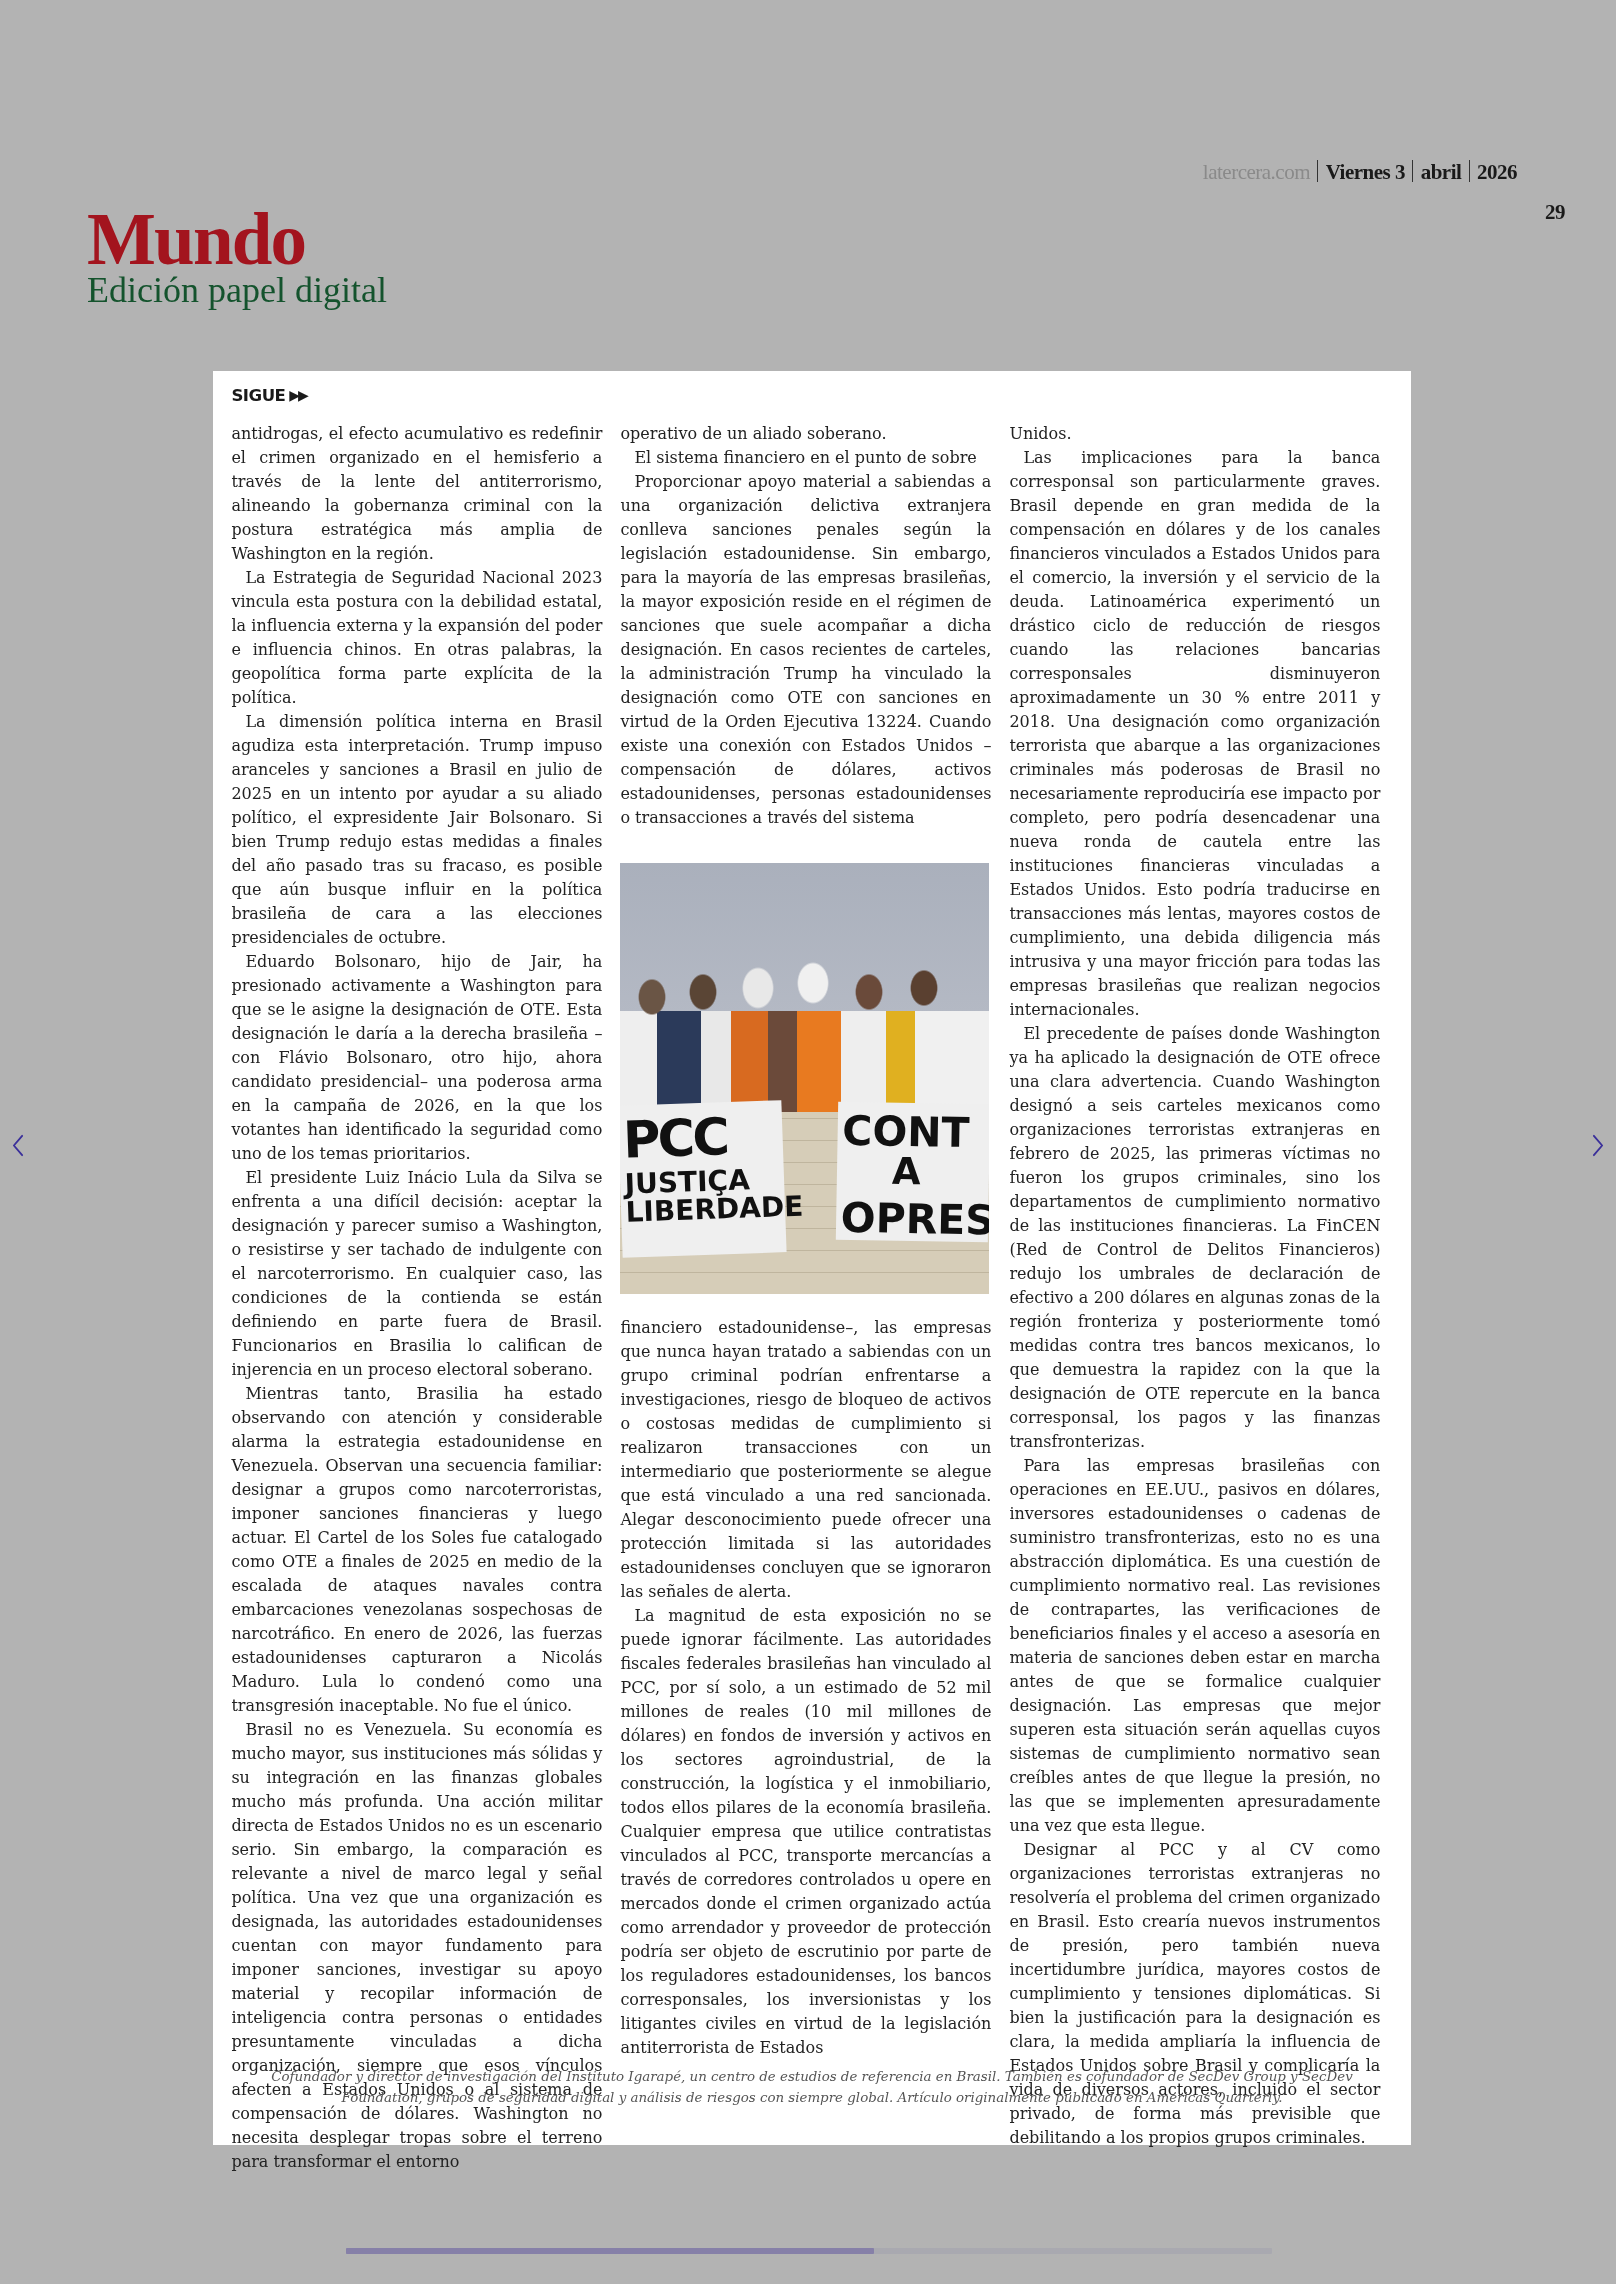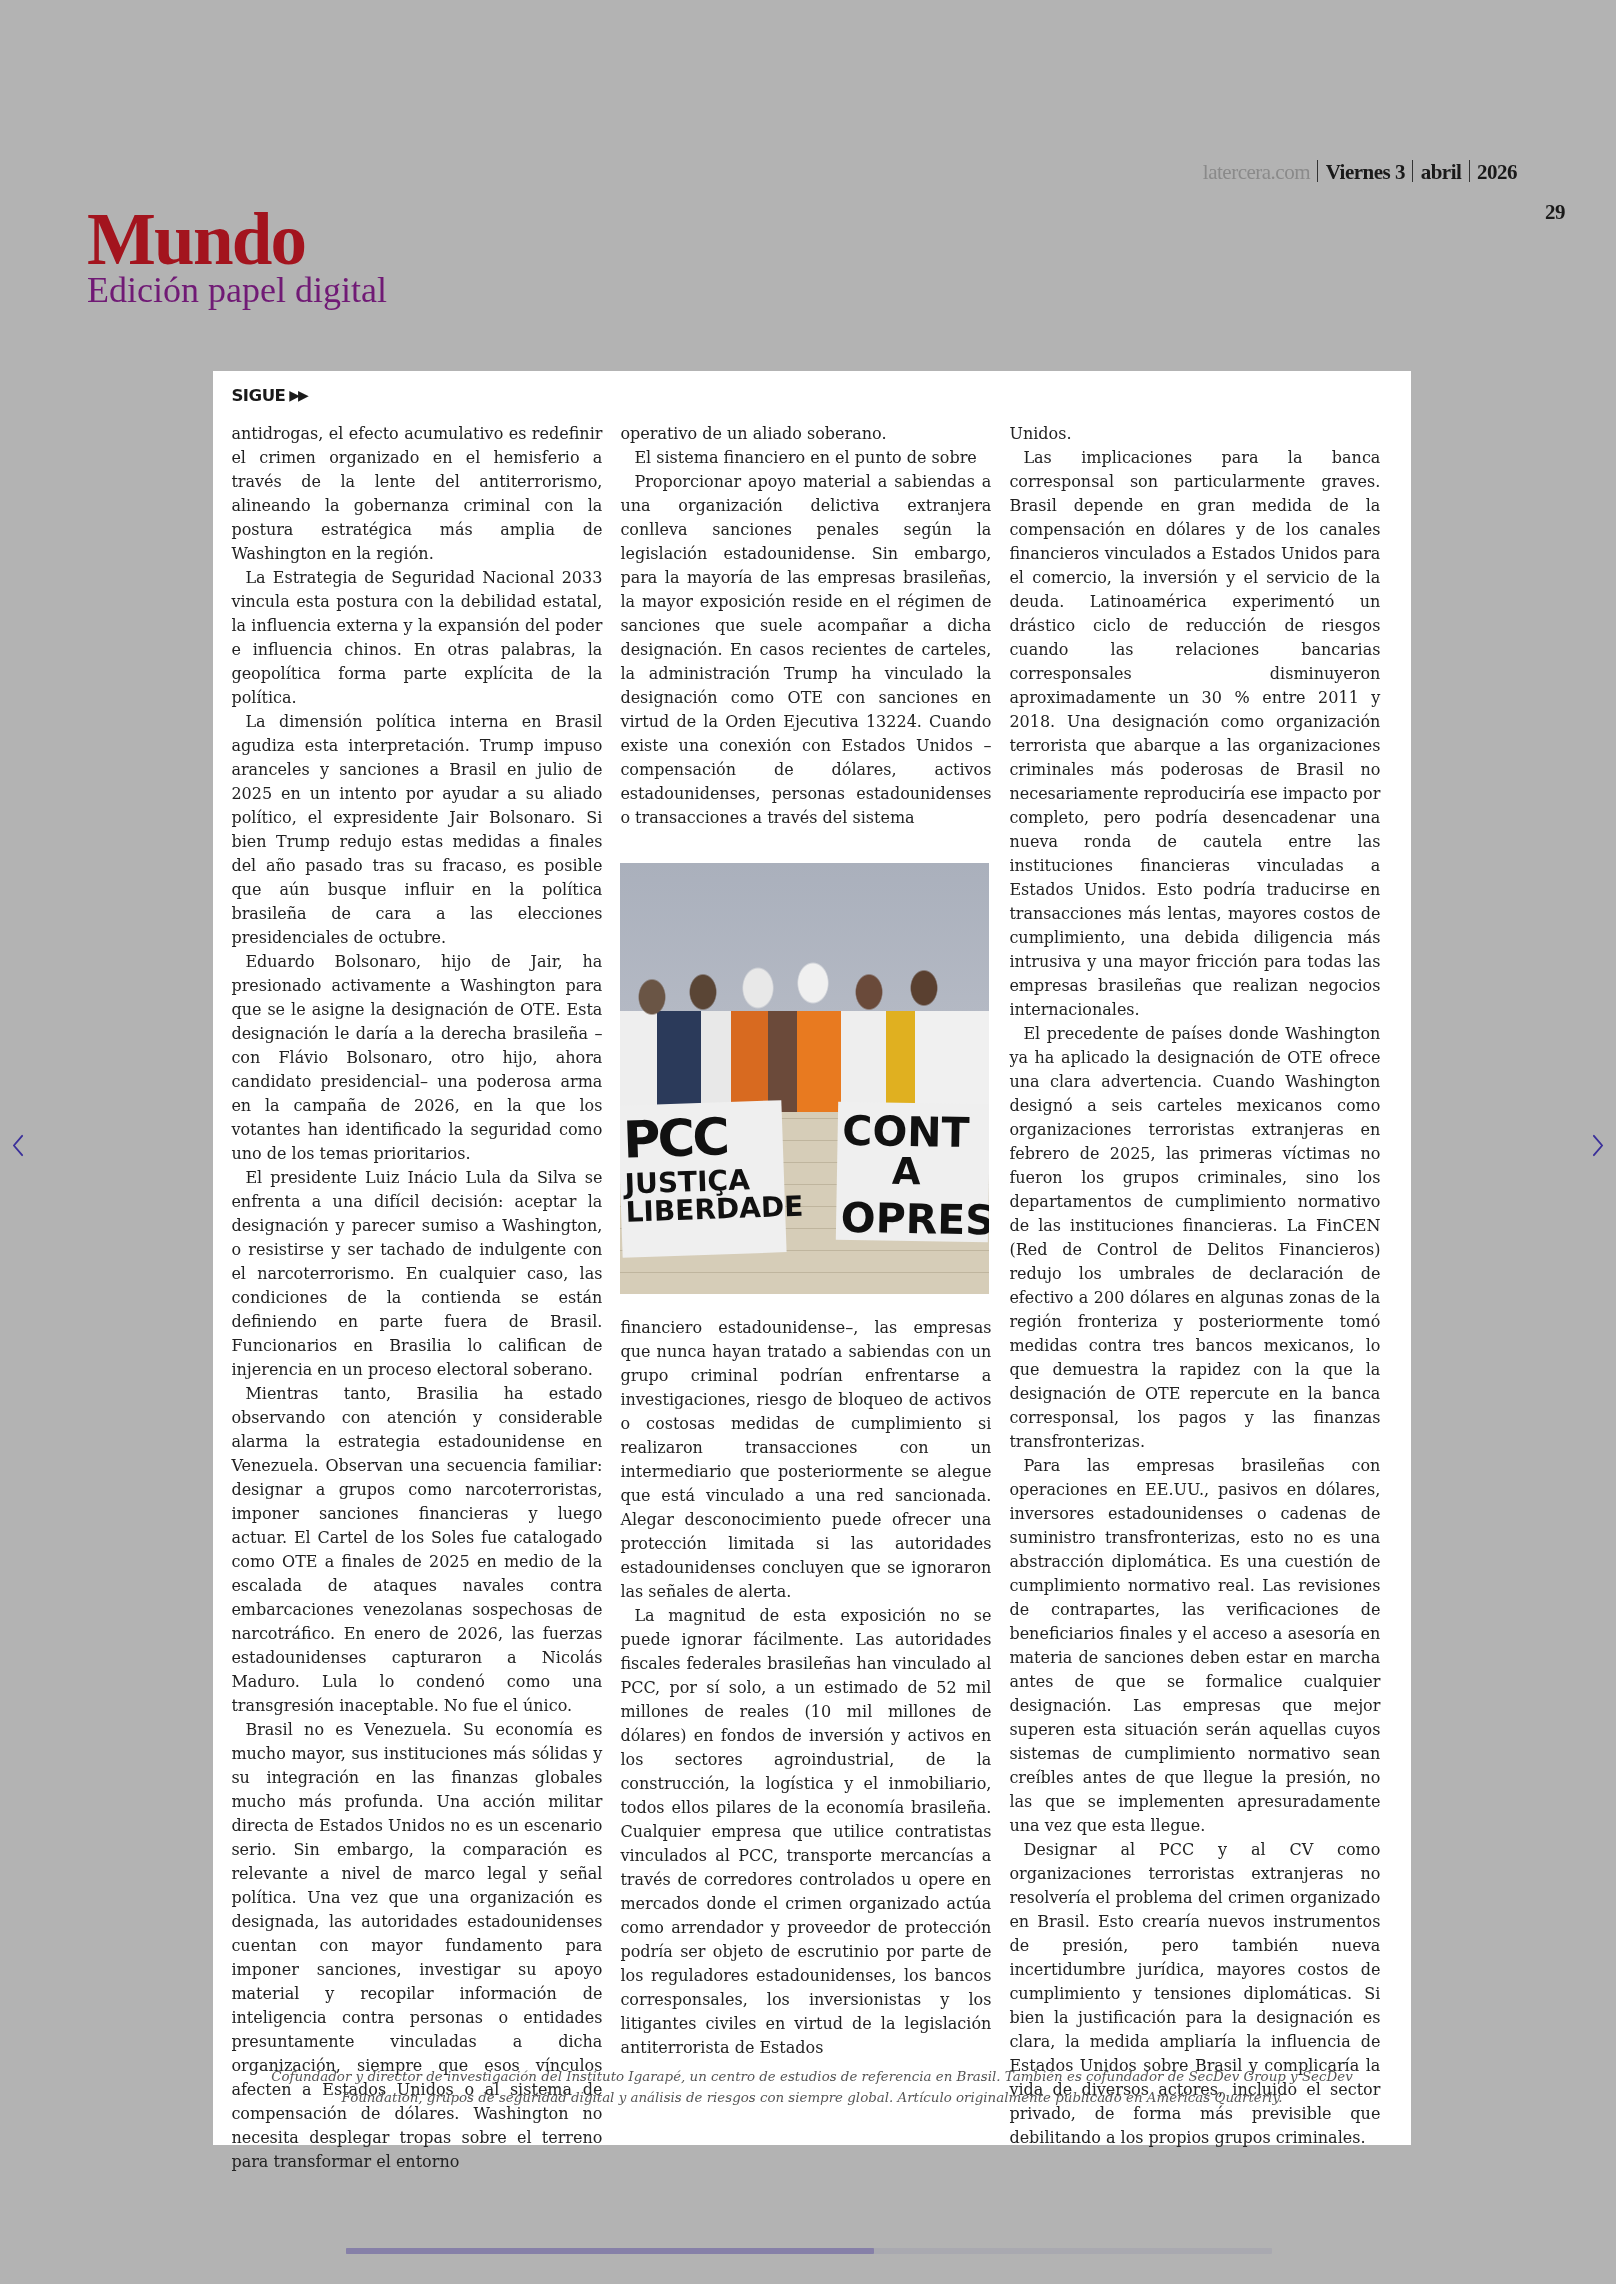--- a/index.html
+++ b/index.html
@@ -23,7 +23,7 @@
   }
   .section-sub {
     position:absolute; left:87px; top:272px;
-    font-family:"Liberation Serif", serif; font-size:36px; color:#701a75; line-height:1;
+    font-family:"Liberation Serif", serif; font-size:36px; color:#14532d; line-height:1;
   }
   .page {
     position:absolute; left:213px; top:371px; width:1198px; height:1774px;

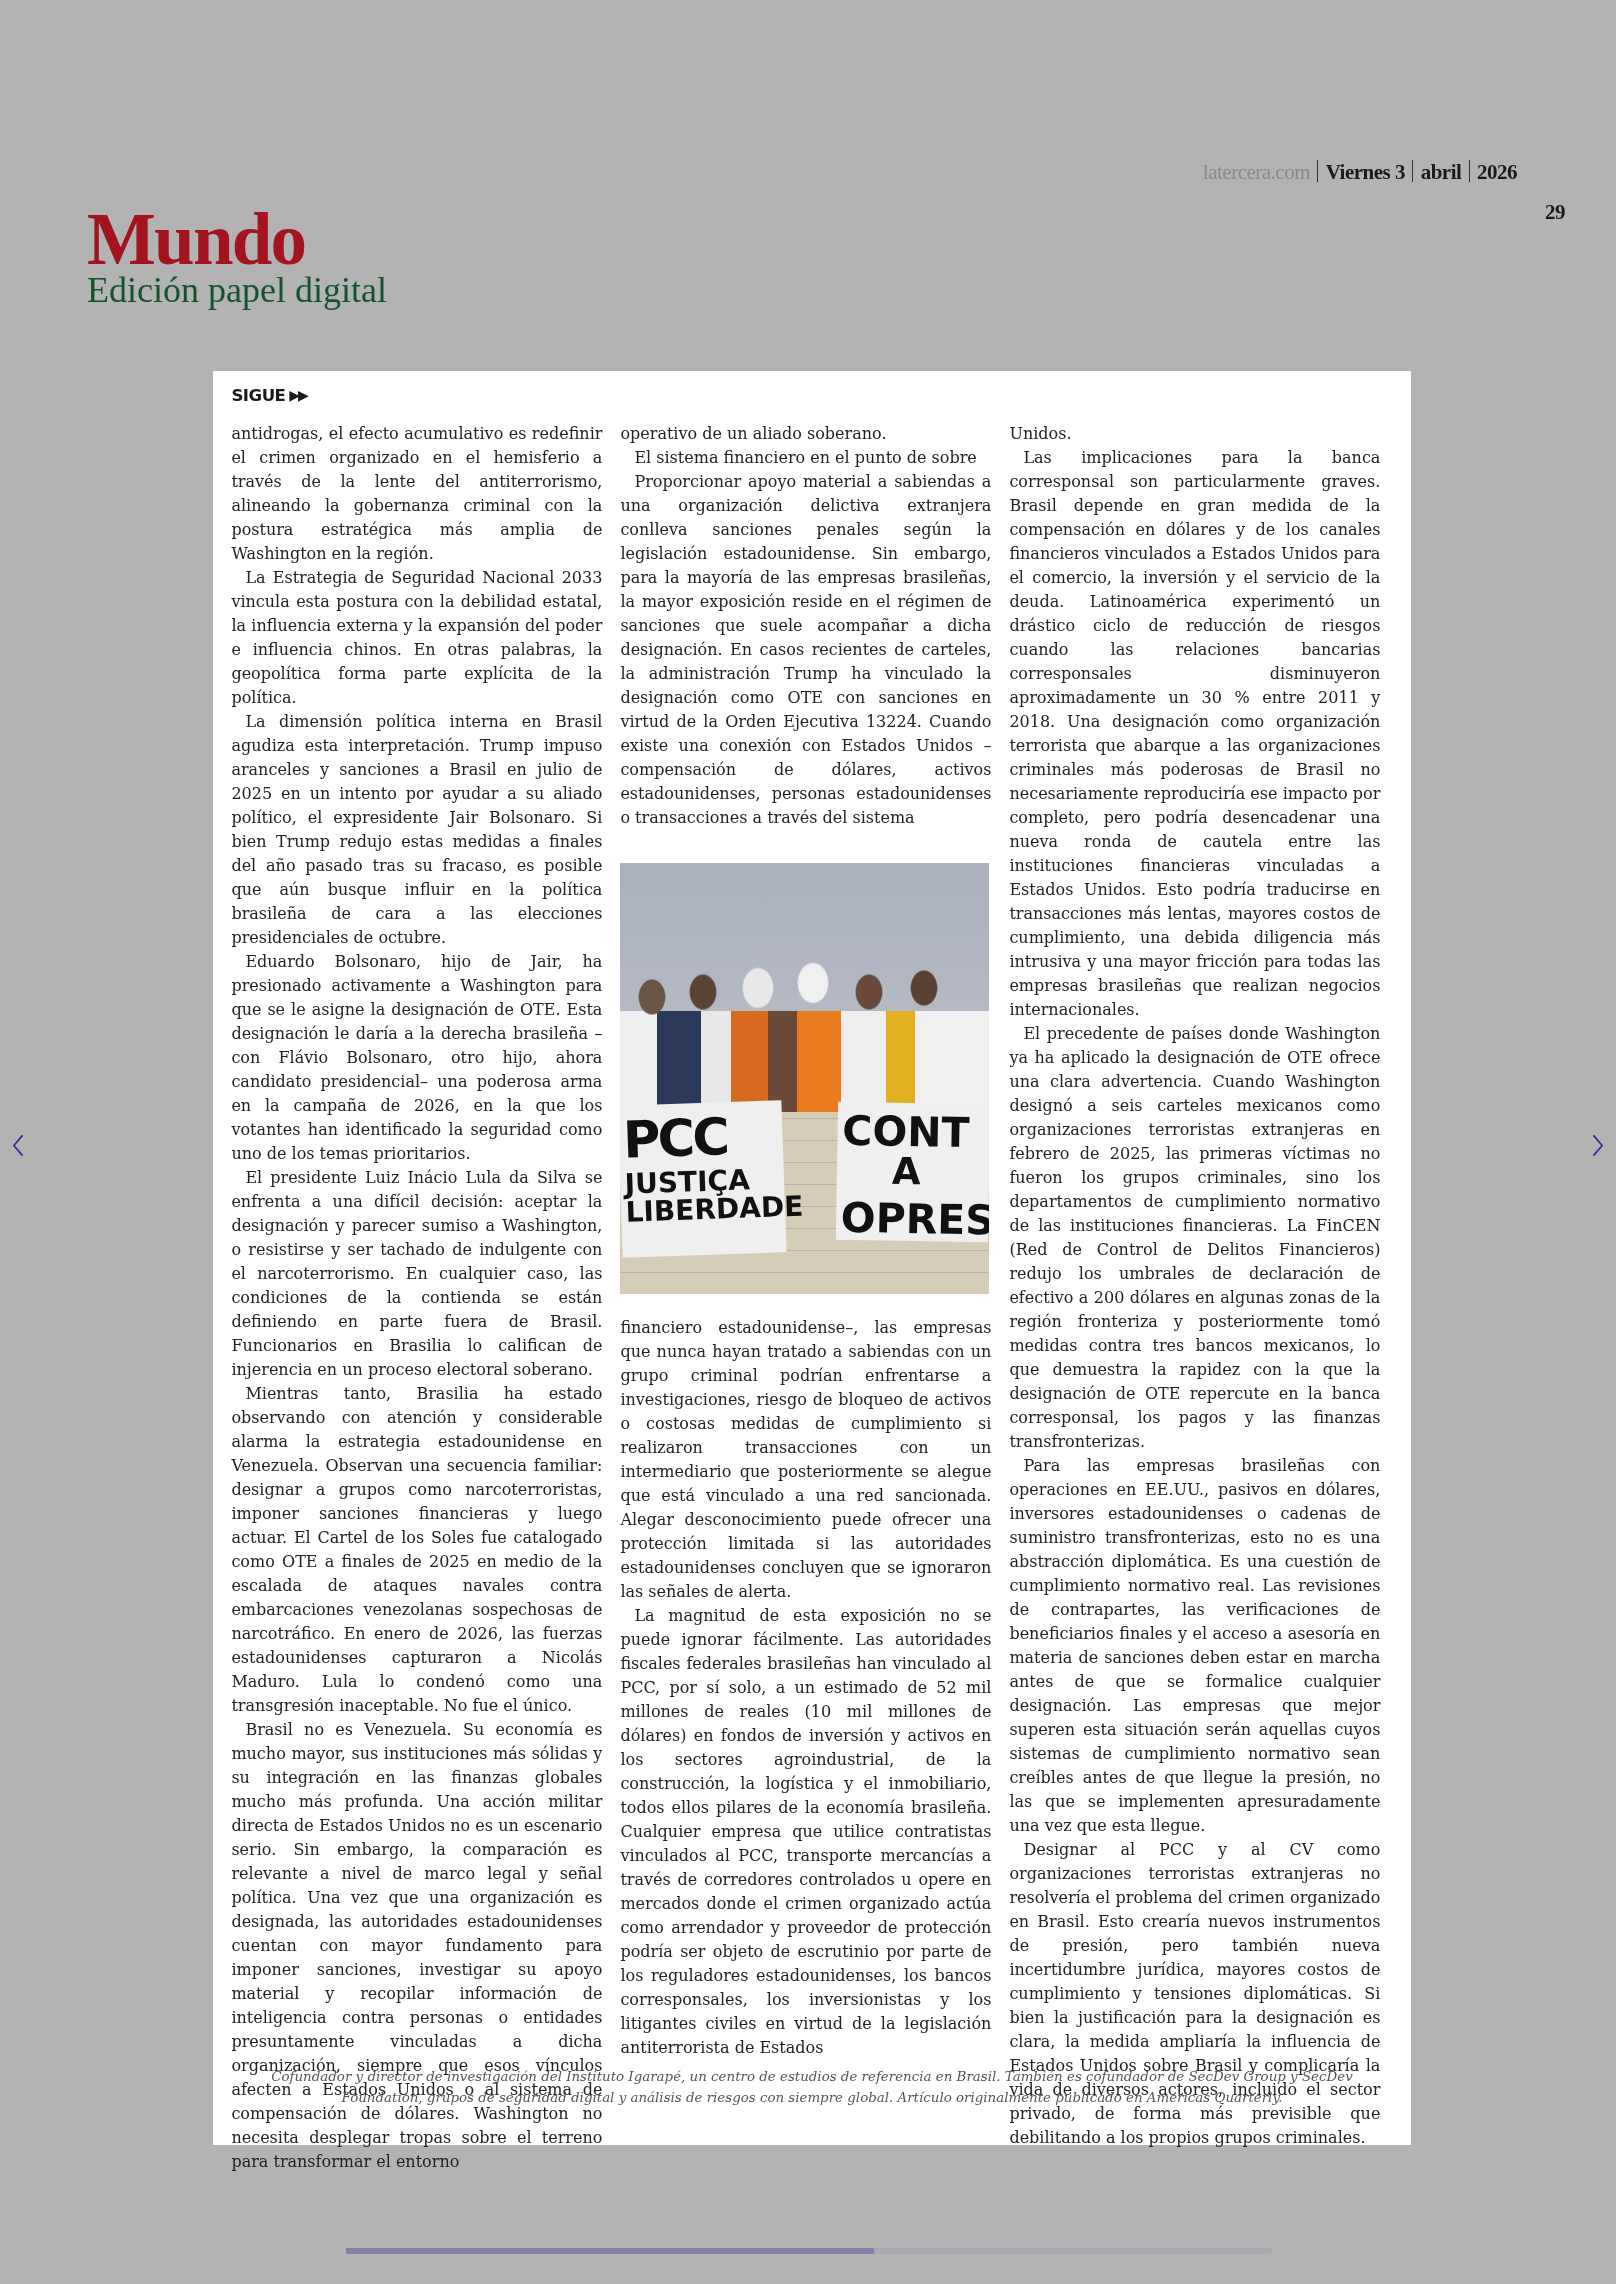--- a/index.html
+++ b/index.html
@@ -121,7 +121,7 @@
   <div class="columns">
     <div class="col">
       <p class="cont">antidrogas, el efecto acumulativo es redefinir el crimen organizado en el hemisferio a través de la lente del antiterrorismo, alineando la gobernanza criminal con la postura estratégica más amplia de Washington en la región.</p>
-      <p>La Estrategia de Seguridad Nacional 2033 vincula esta postura con la debilidad estatal, la influencia externa y la expansión del poder e influencia chinos. En otras palabras, la geopolítica forma parte explícita de la política.</p>
+      <p>La Estrategia de Seguridad Nacional 2023 vincula esta postura con la debilidad estatal, la influencia externa y la expansión del poder e influencia chinos. En otras palabras, la geopolítica forma parte explícita de la política.</p>
       <p>La dimensión política interna en Brasil agudiza esta interpretación. Trump impuso aranceles y sanciones a Brasil en julio de 2025 en un intento por ayudar a su aliado político, el expresidente Jair Bolsonaro. Si bien Trump redujo estas medidas a finales del año pasado tras su fracaso, es posible que aún busque influir en la política brasileña de cara a las elecciones presidenciales de octubre.</p>
       <p>Eduardo Bolsonaro, hijo de Jair, ha presionado activamente a Washington para que se le asigne la designación de OTE. Esta designación le daría a la derecha brasileña –con Flávio Bolsonaro, otro hijo, ahora candidato presidencial– una poderosa arma en la campaña de 2026, en la que los votantes han identificado la seguridad como uno de los temas prioritarios.</p>
       <p>El presidente Luiz Inácio Lula da Silva se enfrenta a una difícil decisión: aceptar la designación y parecer sumiso a Washington, o resistirse y ser tachado de indulgente con el narcoterrorismo. En cualquier caso, las condiciones de la contienda se están definiendo en parte fuera de Brasil. Funcionarios en Brasilia lo califican de injerencia en un proceso electoral soberano.</p>

